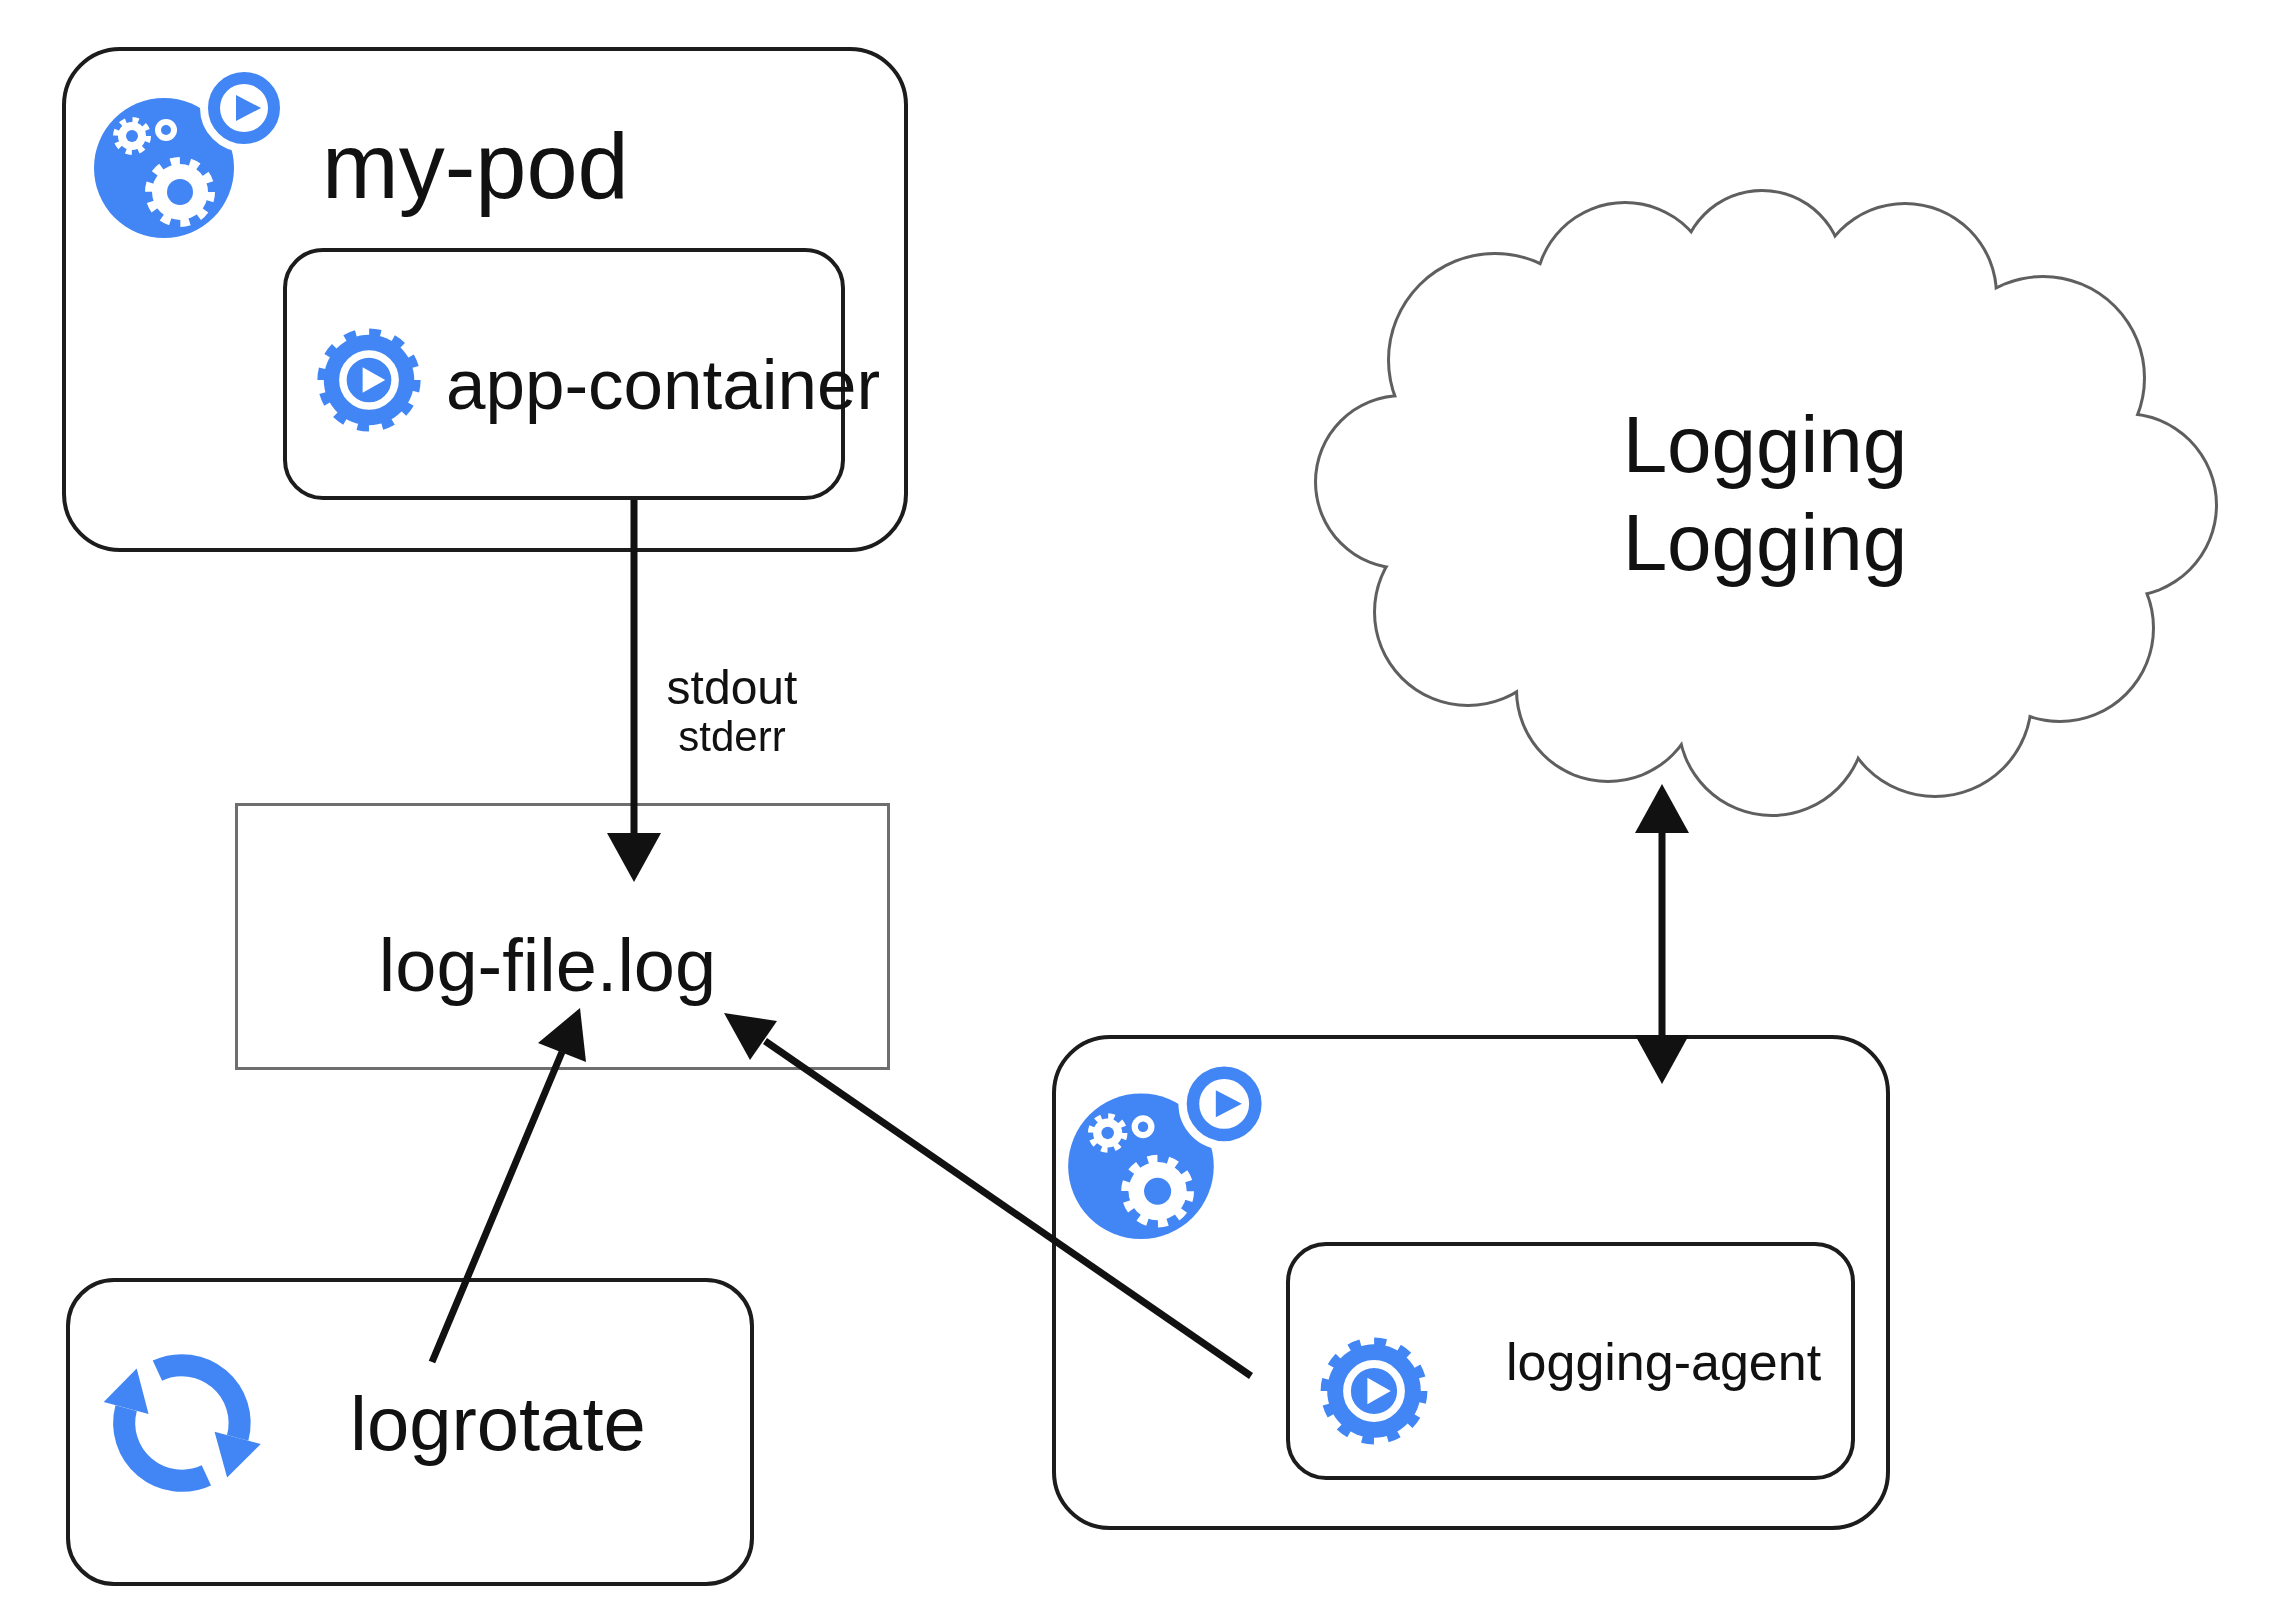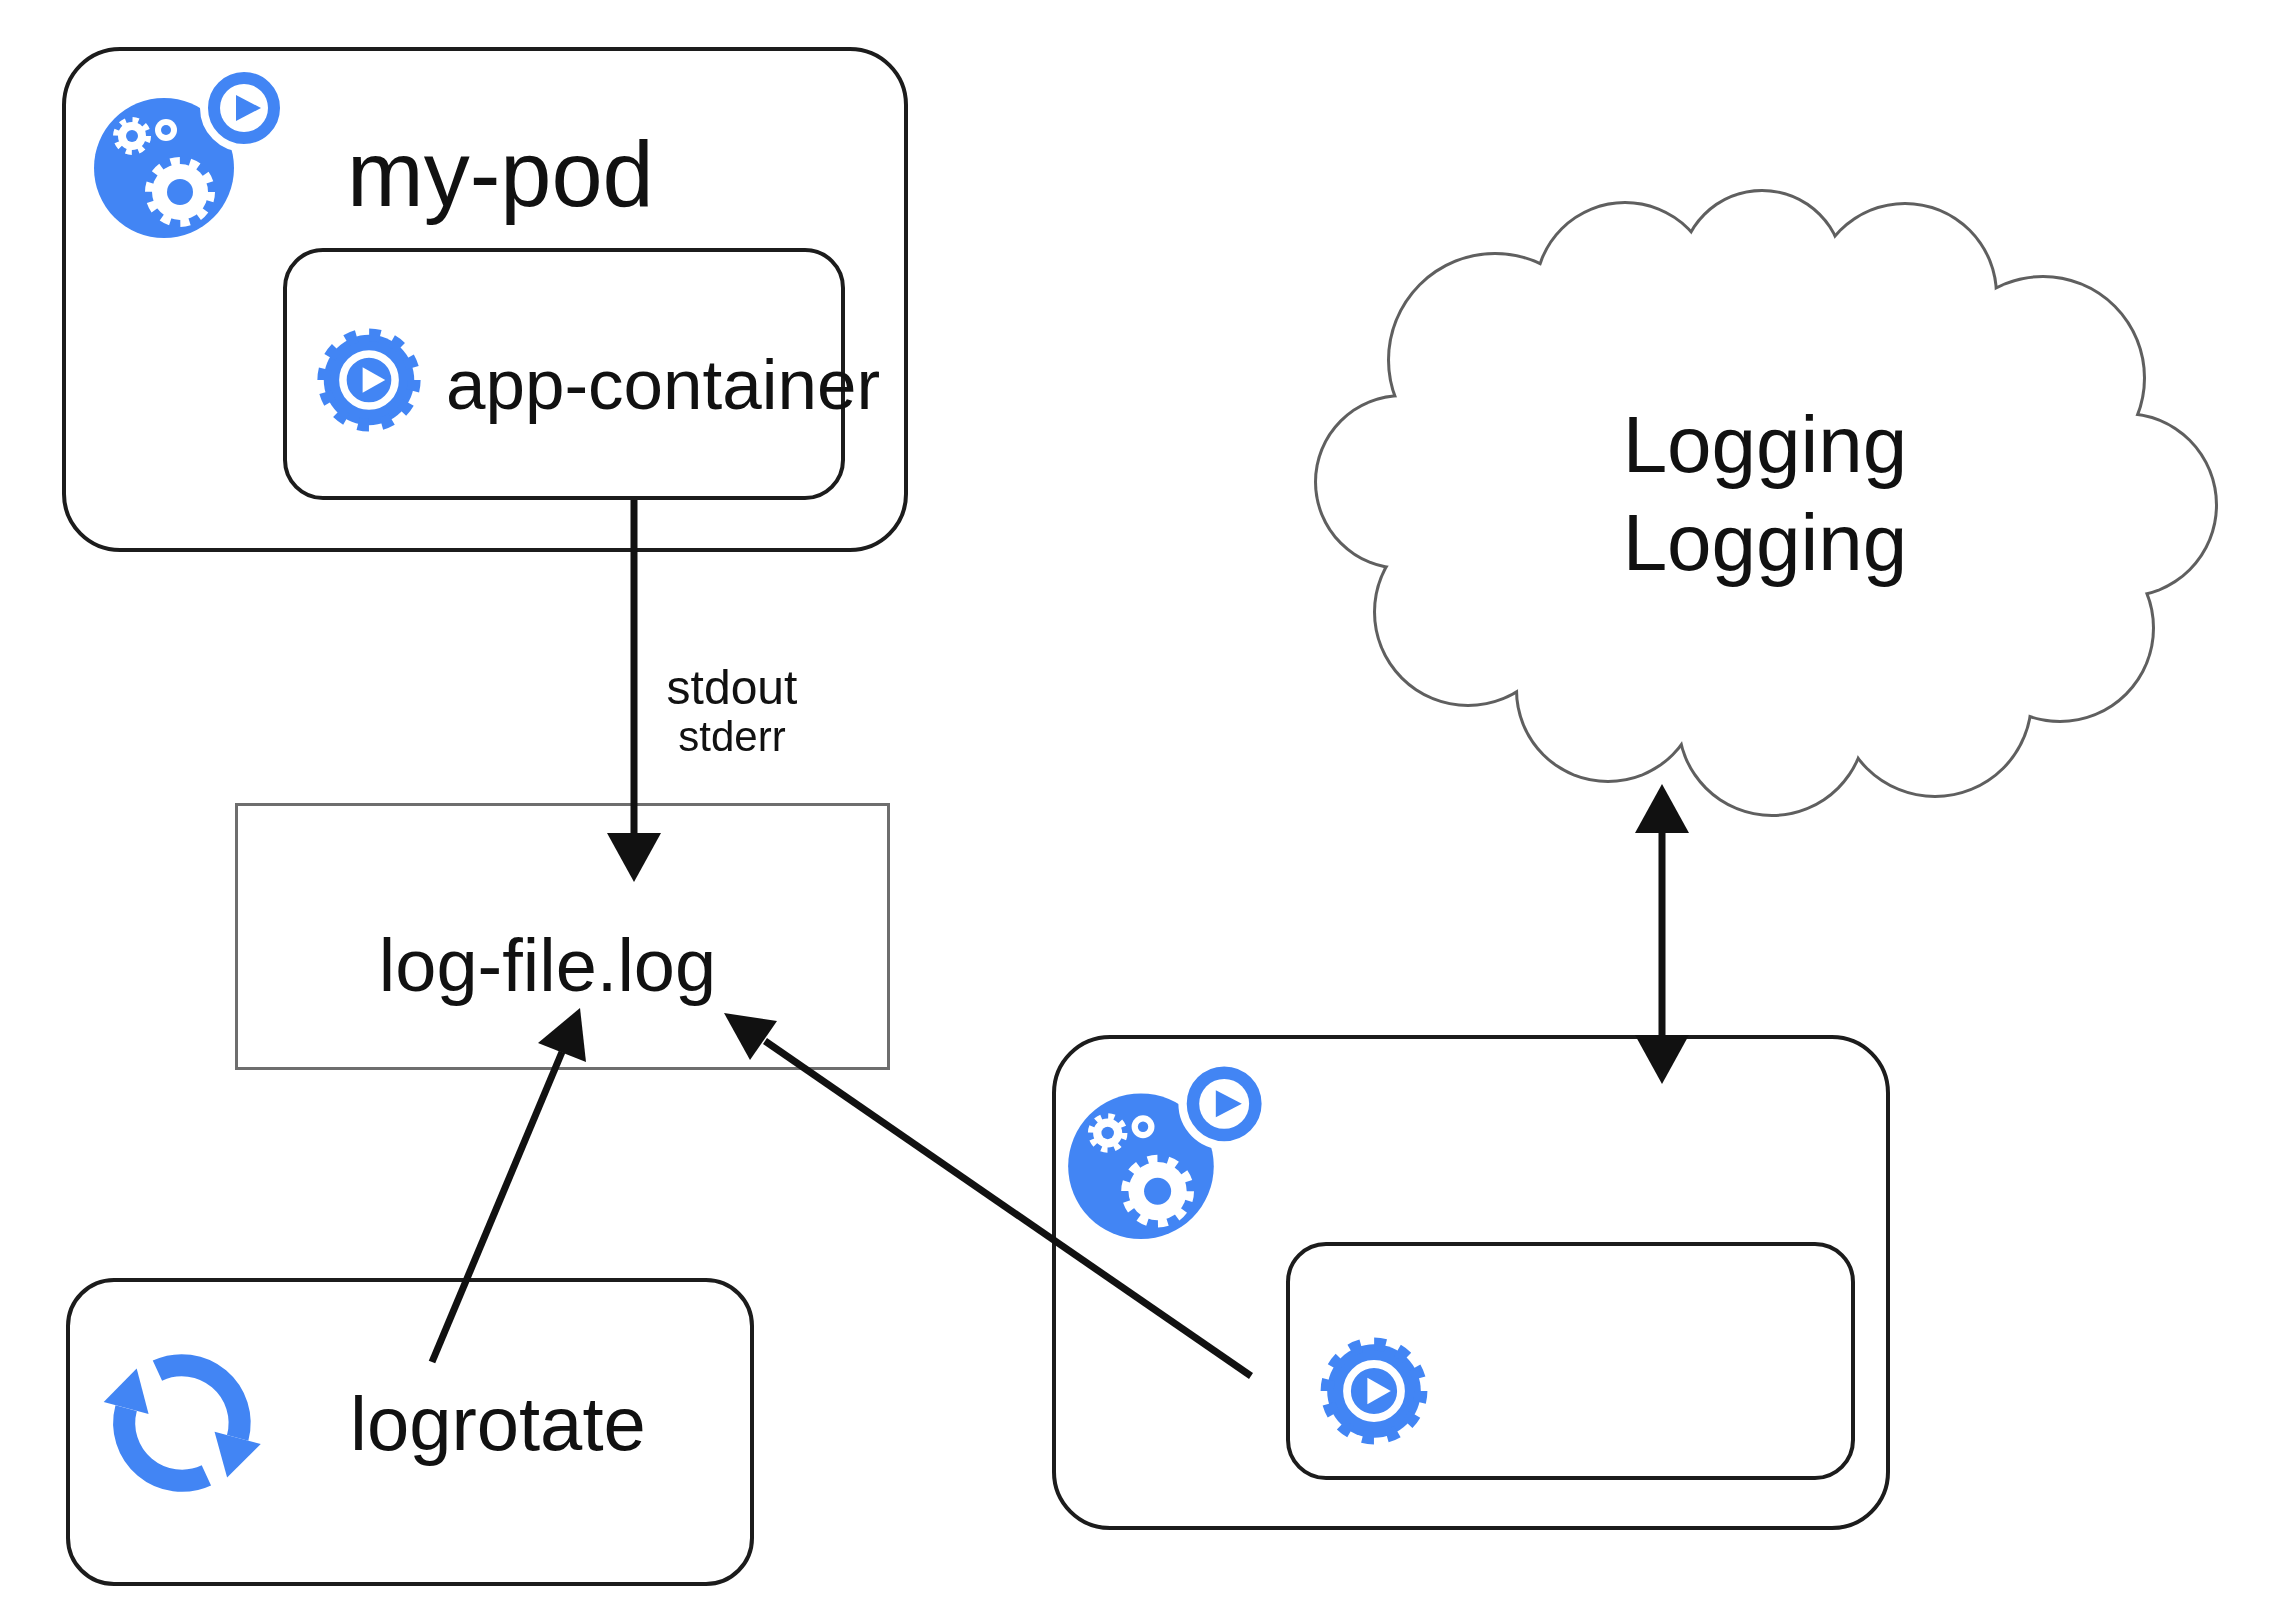--- a/index.html
+++ b/index.html
@@ -138,7 +138,7 @@
     <use href="#gear-icon" x="1314" y="1331" width="120" height="120"></use>
   </svg>
 
-  <div class="label" style="left:322px;top:128px;font-size:92px;margin-left:25px;">my-pod</div>
+  <div class="label" style="left:322px;top:120px;font-size:92px;">my-pod</div>
 
   <div class="label" style="left:446px;top:349px;font-size:71px;">app-container</div>
 

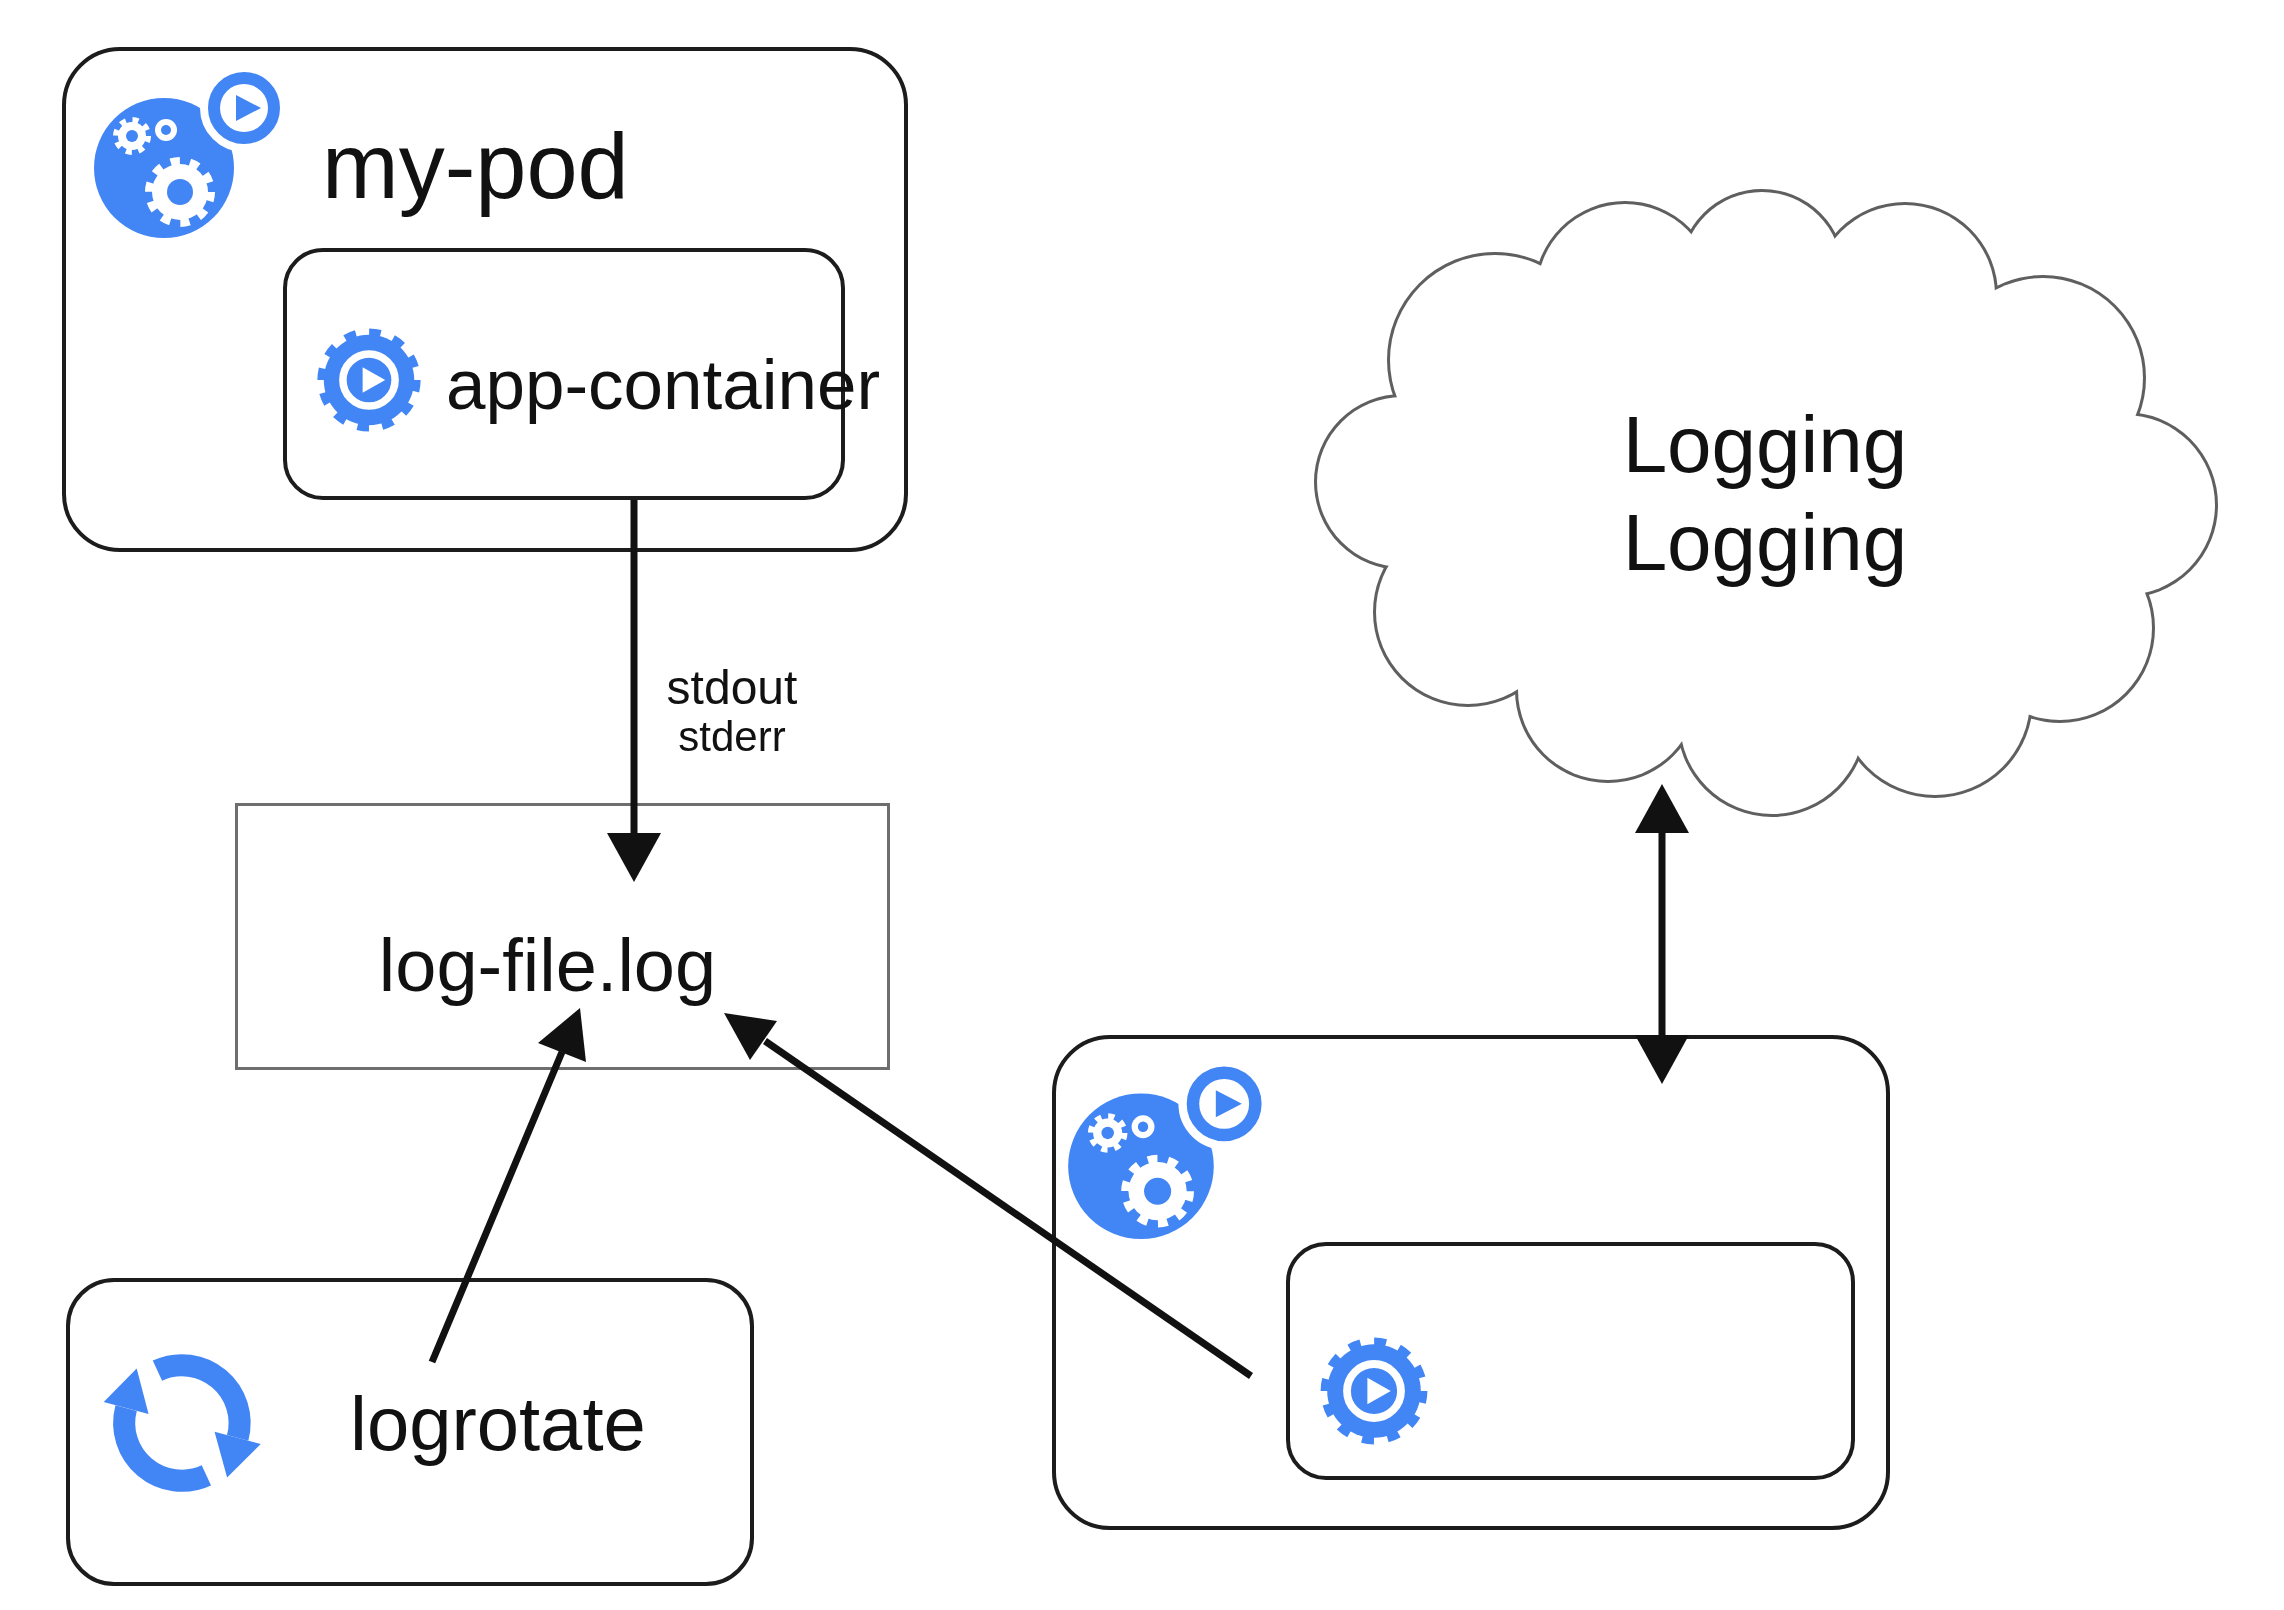--- a/index.html
+++ b/index.html
@@ -147,6 +147,7 @@
   <div class="label" style="left:350px;top:1386px;font-size:76px;">logrotate</div>
 
 
+  <div class="label" style="left:1506px;top:1336px;font-size:52px;">logging-agent</div>
 
   <div class="label centered" style="left:640px;top:634px;width:184px;font-size:48px;">stdout</div>
 

